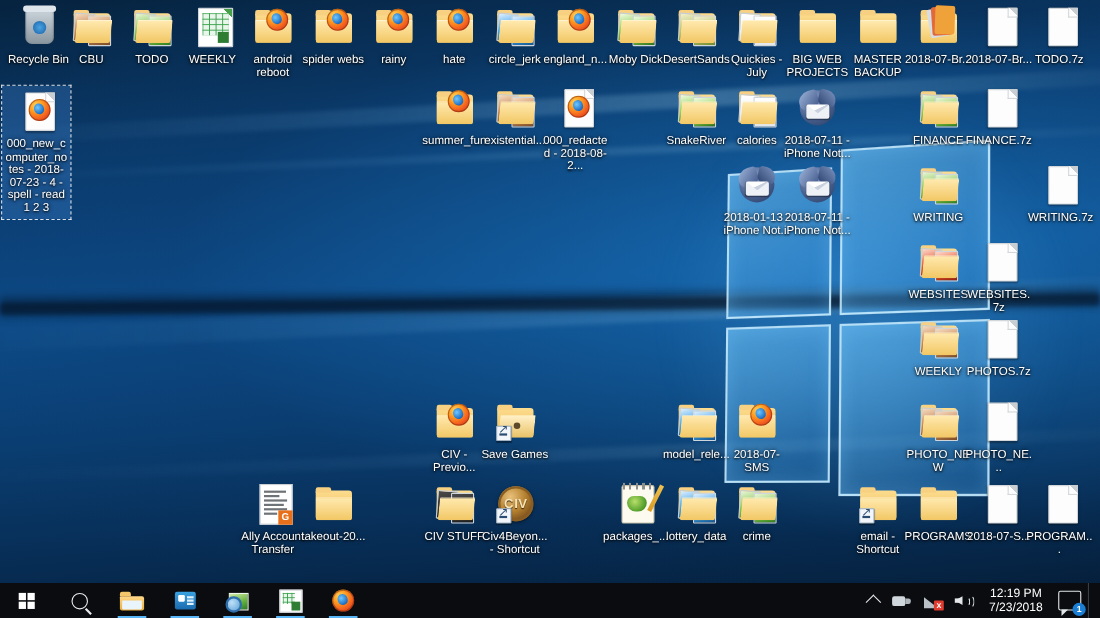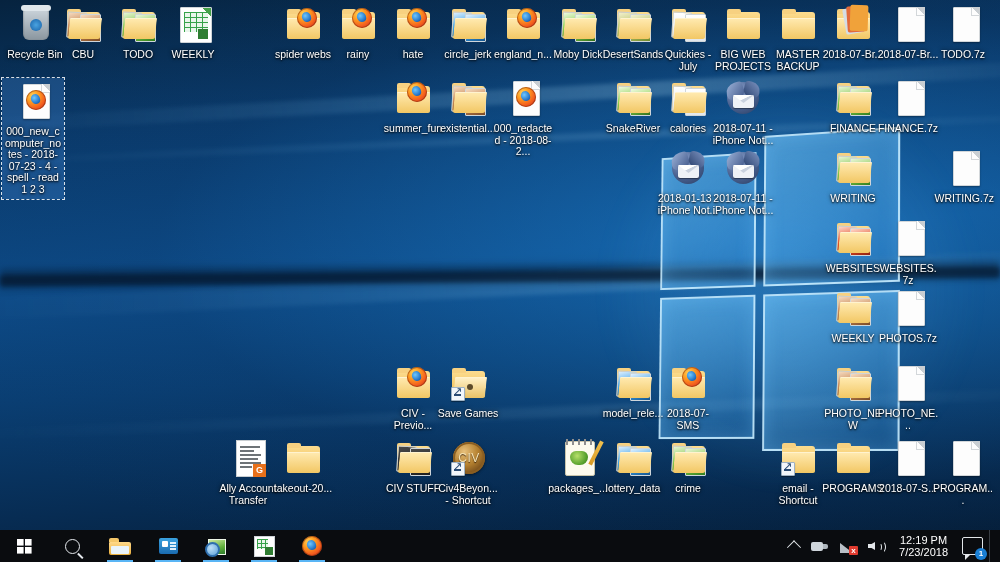--- a/index.html
+++ b/index.html
@@ -276,6 +276,17 @@
         </div>
         <div class="lbl">WEEKLY</div>
       </div>
+      <div class="icon" style="left: 217px; top: 4px;">
+        <div class="glyph">
+          <div class="folder ">
+            <div class="back"></div>
+            <div class="tab"></div>
+            <div class="front"></div>
+          </div>
+          <div class="ff" style="left:18px;top:4px;width:20px;height:20px;"></div>
+        </div>
+        <div class="lbl">android reboot</div>
+      </div>
       <div class="icon" style="left: 272px; top: 4px;">
         <div class="glyph">
           <div class="folder ">

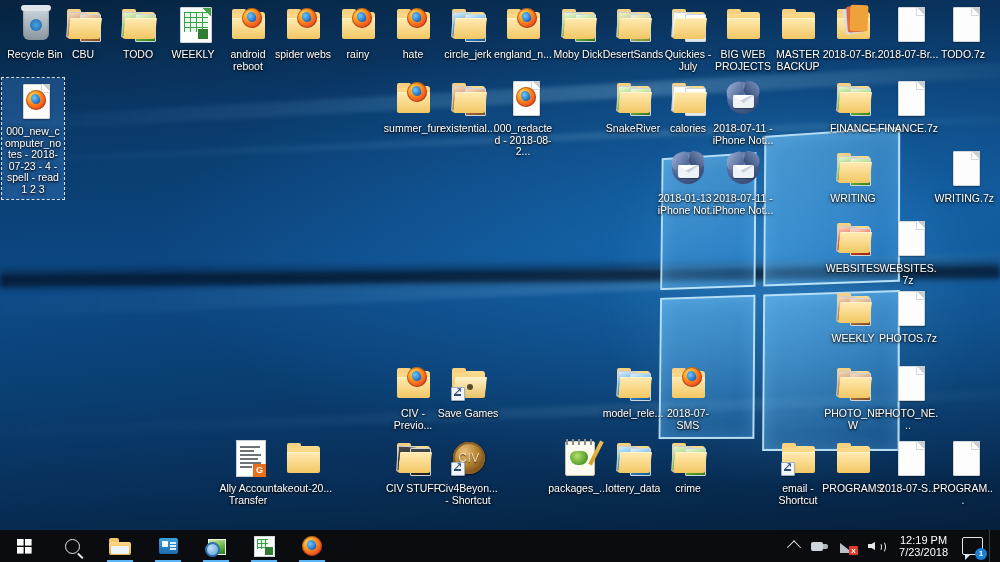--- a/index.html
+++ b/index.html
@@ -147,7 +147,7 @@
   .civ{position:absolute;left:9px;top:4px;width:32px;height:32px;border-radius:50%;
     background:radial-gradient(circle at 35% 30%,#e8c07a,#b4802f 45%,#70481a 80%,#4a2e10 100%);
     box-shadow:0 0 0 2px #8a5e22 inset,0 1px 3px rgba(0,0,0,.55);
-    color:#f6e3b4;font-size:12px;font-weight:normal;line-height:32px;text-align:center;
+    color:#f6e3b4;font-size:12px;font-weight:bold;line-height:32px;text-align:center;
     letter-spacing:.5px;text-shadow:0 1px 1px #3a230b;}
 
   

